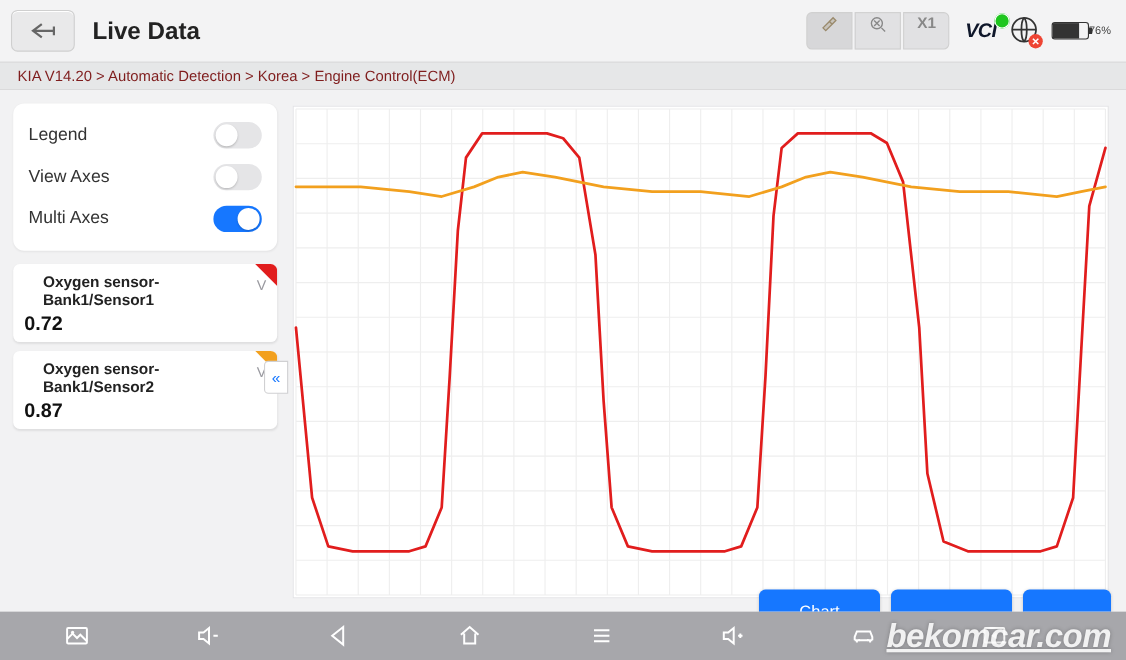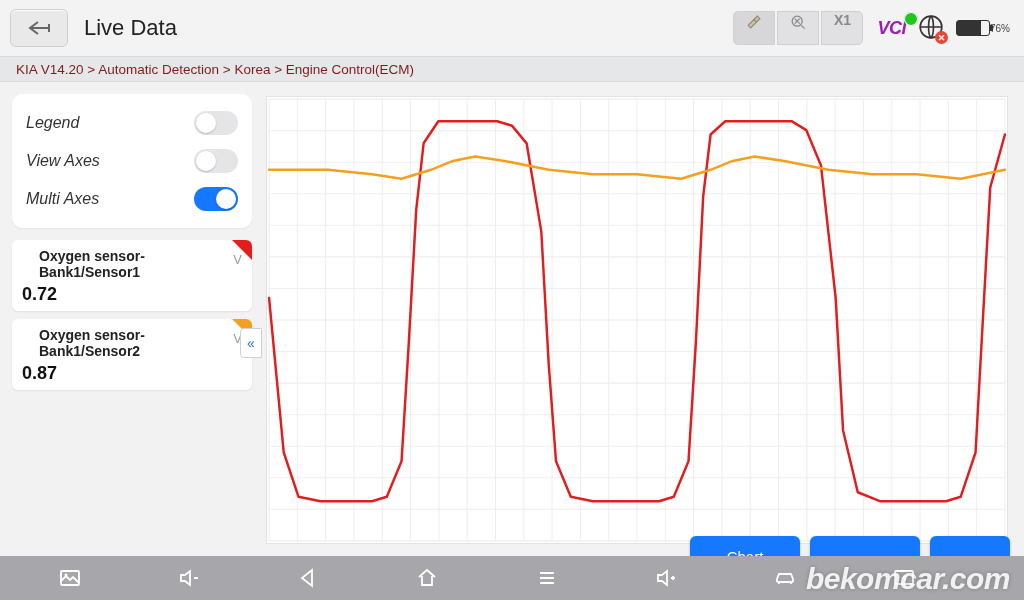--- a/index.html
+++ b/index.html
@@ -10,7 +10,7 @@
   .topbar { height: 56px; background: #f3f3f4; display: flex; align-items: center; padding: 0 10px; }
   .back-btn { width: 58px; height: 38px; border: 1px solid #cfcfcf; border-radius: 6px; background: #e9e9ea; display: flex; align-items: center; justify-content: center; box-shadow: inset 0 1px 0 #fff; cursor: pointer; }
   .back-btn svg { width: 28px; height: 20px; stroke: #666; fill: none; stroke-width: 2; }
-  .title { font-size: 22px; font-weight: normal; color: #222; margin-left: 16px; }
+  .title { font-size: 22px; font-weight: bold; color: #222; margin-left: 16px; }
   .top-spacer { flex: 1; }
   .tool-group { display: flex; gap: 2px; margin-right: 14px; }
   .tool { width: 42px; height: 34px; background: #e1e1e3; border: 1px solid #d0d0d0; display: flex; justify-content: center; color: #888; font-size: 14px; cursor: pointer; }

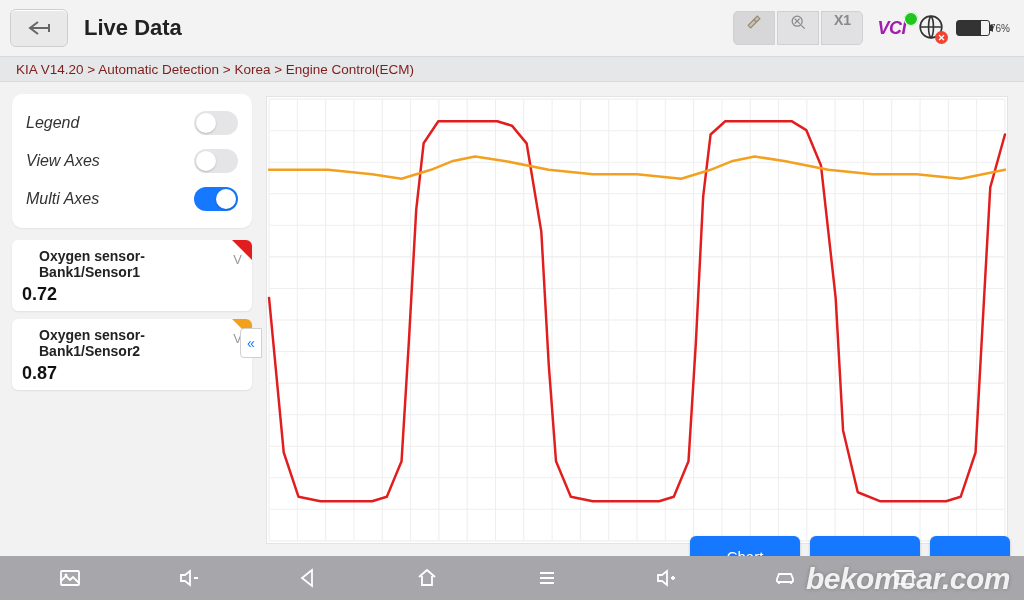--- a/index.html
+++ b/index.html
@@ -18,7 +18,7 @@
   .tool:last-child { border-radius: 0 5px 5px 0; }
   .tool svg { width: 20px; height: 20px; stroke: #888; fill: none; stroke-width: 1.5; }
   .tool.brush { background: #d7d7d9; }
-  .vci { font-family: Arial; font-style: italic; font-weight: 900; color: #a21caf; font-size: 18px; letter-spacing: -0.5px; position: relative; margin-right: 12px; }
+  .vci { font-family: Arial; font-style: italic; font-weight: 900; color: #0f172a; font-size: 18px; letter-spacing: -0.5px; position: relative; margin-right: 12px; }
   .vci::after { content:""; position:absolute; top:-6px; right:-12px; width:14px; height:14px; border-radius:50%; background:#1ec61e; box-shadow: 0 0 0 1px #fff inset; }
   .vci::before { content:""; position:absolute; top:-4px; right:-10px; width:8px; height:8px; border-radius:50%; background:#1ec61e; }
   .globe { width: 28px; height: 28px; position: relative; margin-right: 10px; }

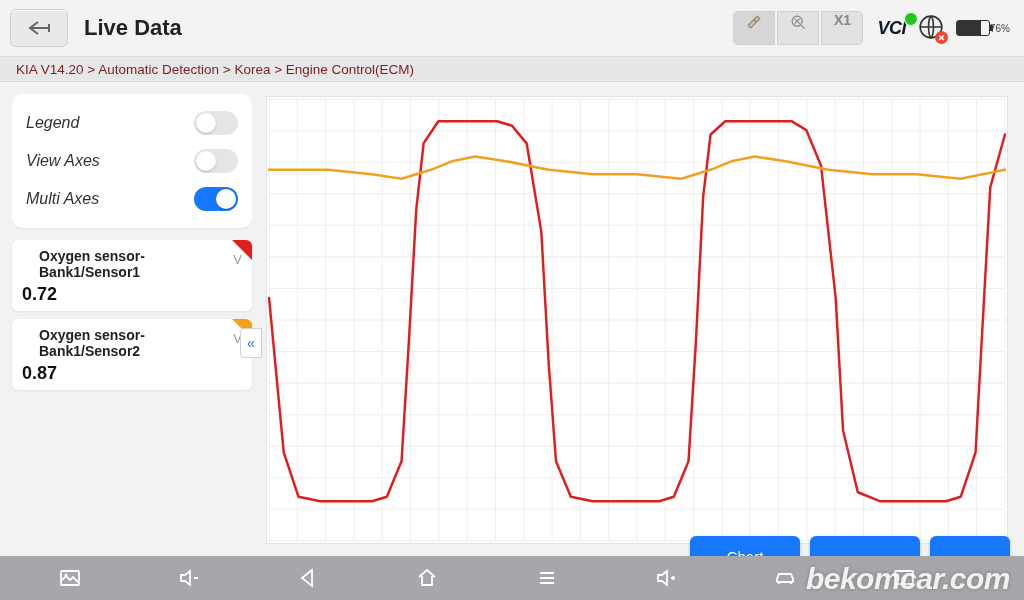--- a/index.html
+++ b/index.html
@@ -36,7 +36,7 @@
   
   .main { flex:1; display:flex; background:#f2f2f3; position:relative; overflow:hidden; }
   .sidebar { width: 260px; padding: 12px 8px 12px 12px; position:relative; }
-  .panel { background:#fff; border-radius:10px; padding:10px 14px; box-shadow: 0 1px 2px rgba(0,0,0,.06); margin-bottom: 12px; font-style: italic; }
+  .panel { background:#fff; border-radius:10px; padding:10px 14px; box-shadow: 0 1px 2px rgba(0,0,0,.06); margin-bottom: 12px; }
   .opt-row { display:flex; align-items:center; justify-content:space-between; height:38px; font-size:16px; color:#333; }
   .toggle { width:44px; height:24px; border-radius:12px; background:#e5e5e7; position:relative; cursor:pointer; }
   .toggle::after { content:""; position:absolute; width:20px; height:20px; border-radius:50%; background:#fff; top:2px; left:2px; box-shadow:0 1px 2px rgba(0,0,0,.2); transition:.15s; }

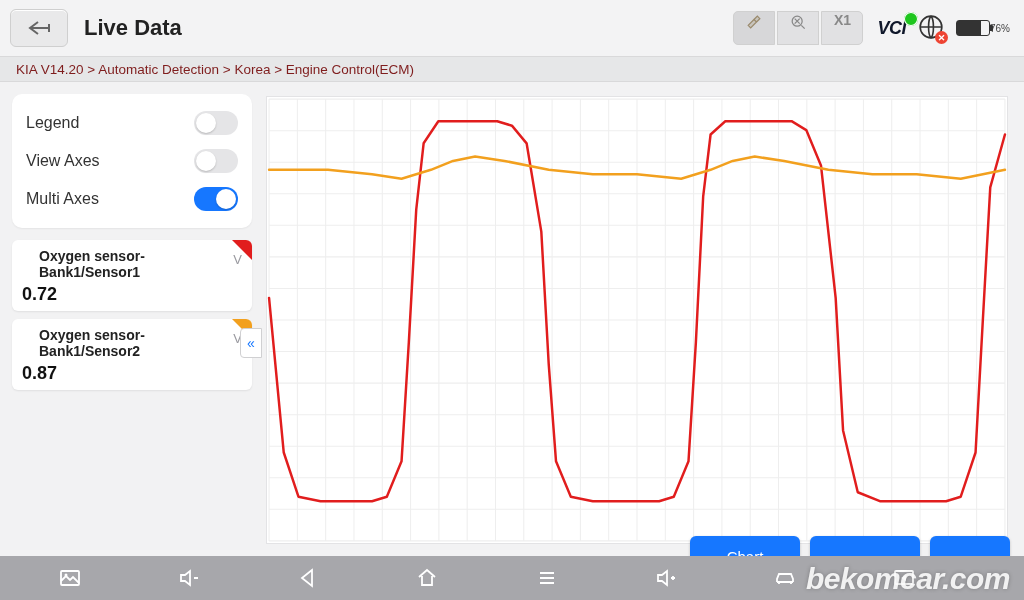--- a/index.html
+++ b/index.html
@@ -65,7 +65,7 @@
   .nav-item { width:60px; display:flex; justify-content:center; color:#fff; cursor:pointer; }
   .nav-item svg { width:24px; height:24px; stroke:#fff; fill:none; stroke-width:1.8; }
 
-  .watermark { position:absolute; right:14px; bottom:4px; font-size:30px; font-weight:800; font-style:italic; color:rgba(255,255,255,.88); letter-spacing:-0.5px; pointer-events:none; z-index:6; text-shadow:0 0 4px rgba(0,0,0,.25); }
+  .watermark { position:absolute; right:14px; bottom:4px; font-size:30px; font-weight:800; font-style:italic; color:rgba(255,255,255,.88); letter-spacing:-0.5px; pointer-events:none; z-index:6; text-shadow:0 0 4px rgba(0,0,0,.25);text-decoration:underline; }
 </style>
 </head>
 <body>

